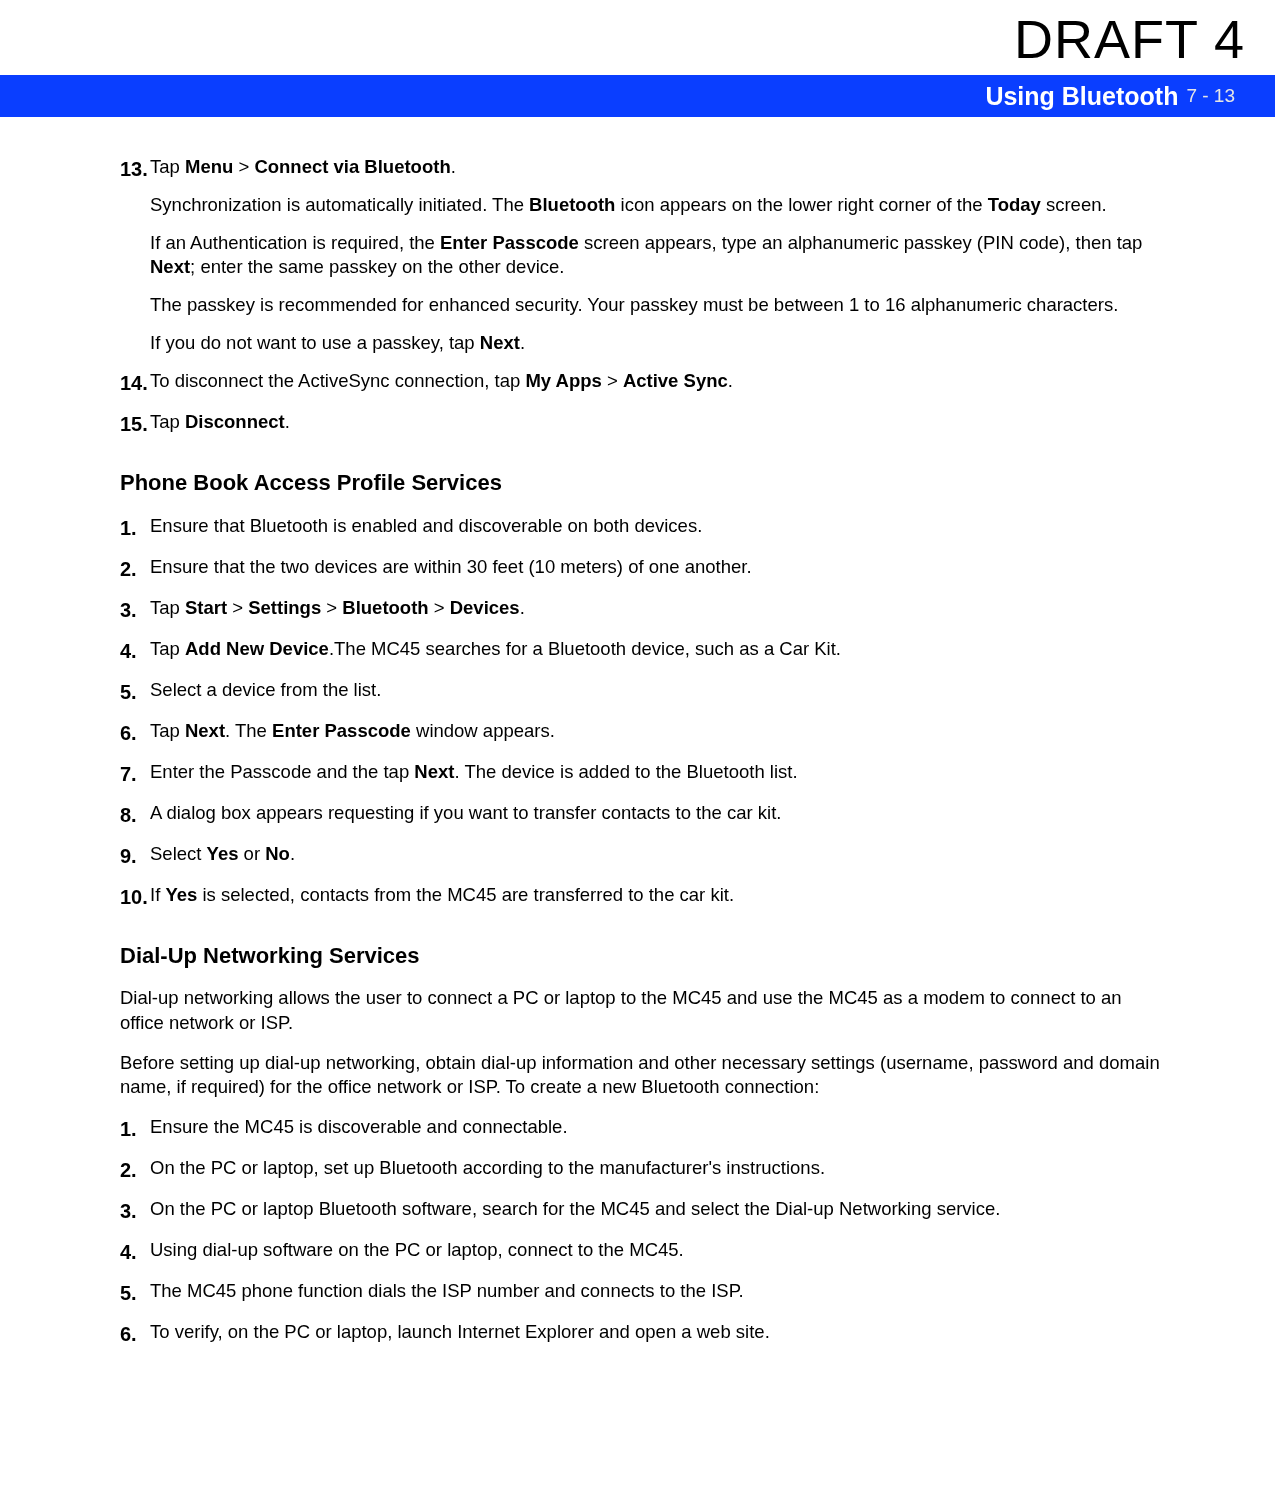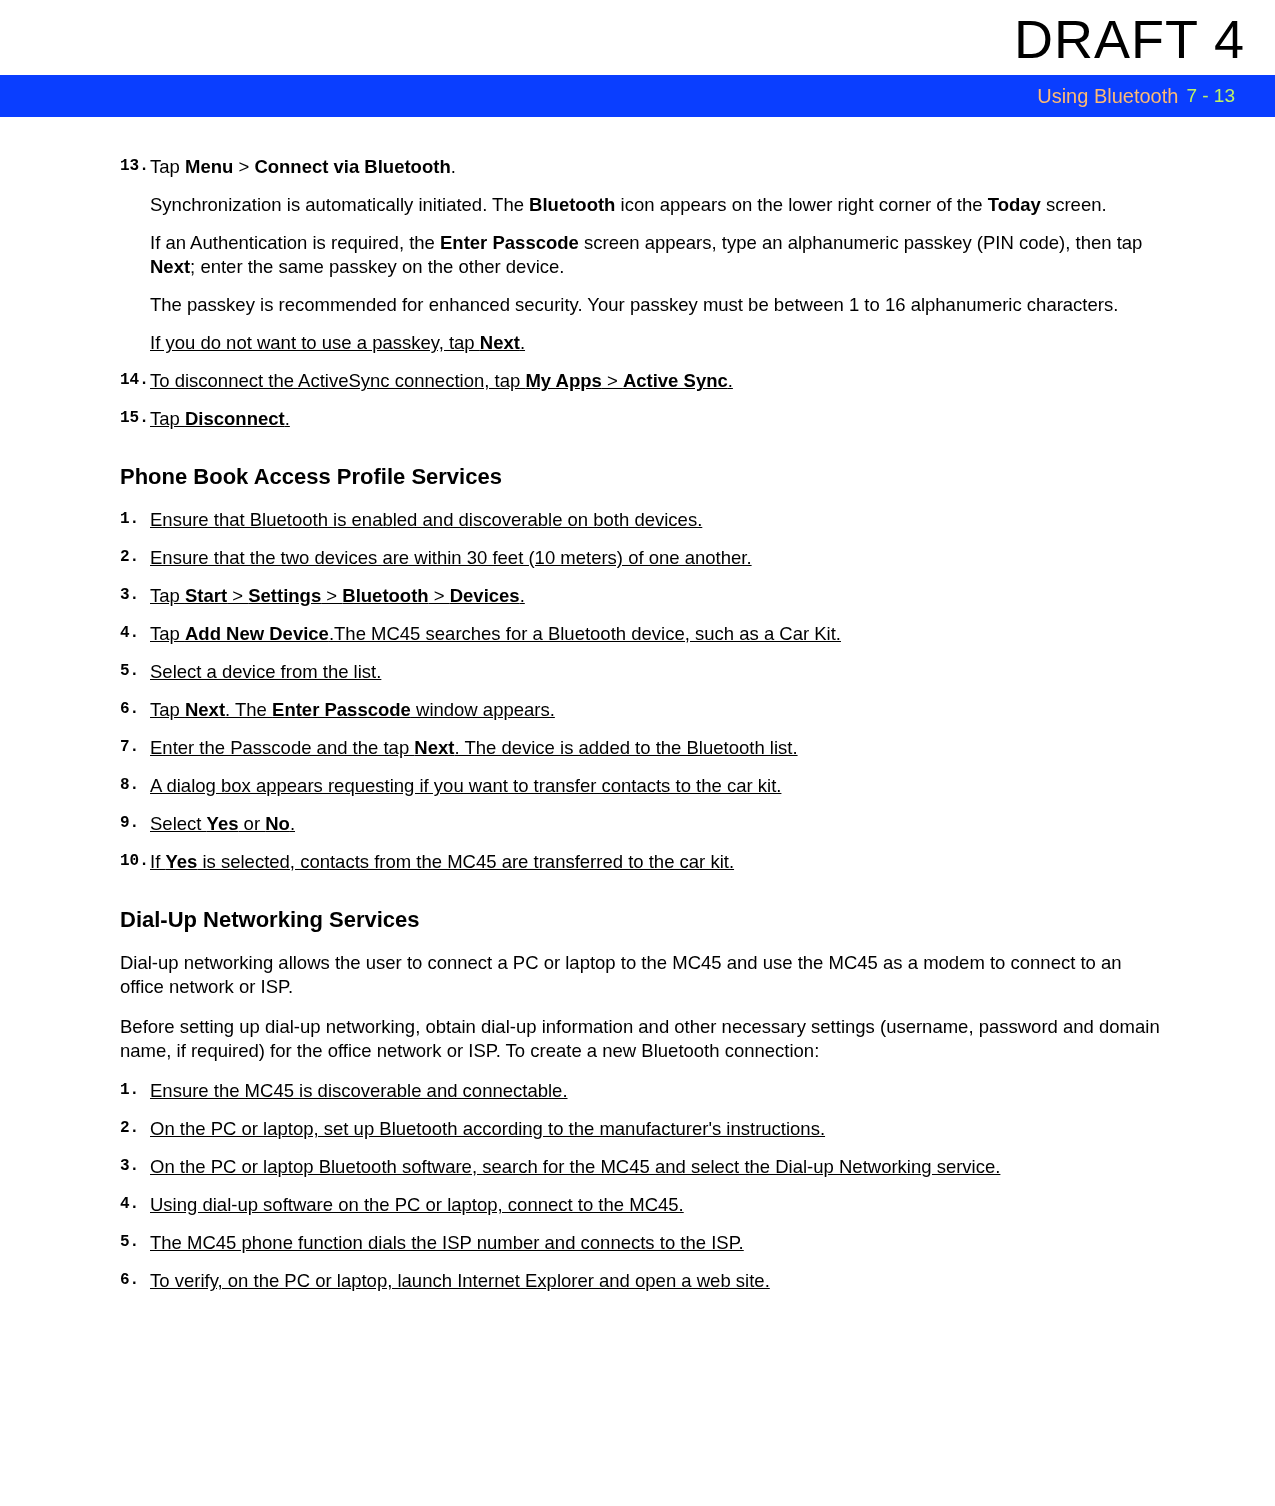--- a/index.html
+++ b/index.html
@@ -33,9 +33,9 @@
       padding-right: 40px;
     }
     .header-bar .title {
-      color: #fdba74;
-      font-size: 20px;
-      font-weight: 400;
+      color: #ffffff;
+      font-size: 25px;
+      font-weight: 700;
     }
     .header-bar .pagenum {
       color: #bef264;

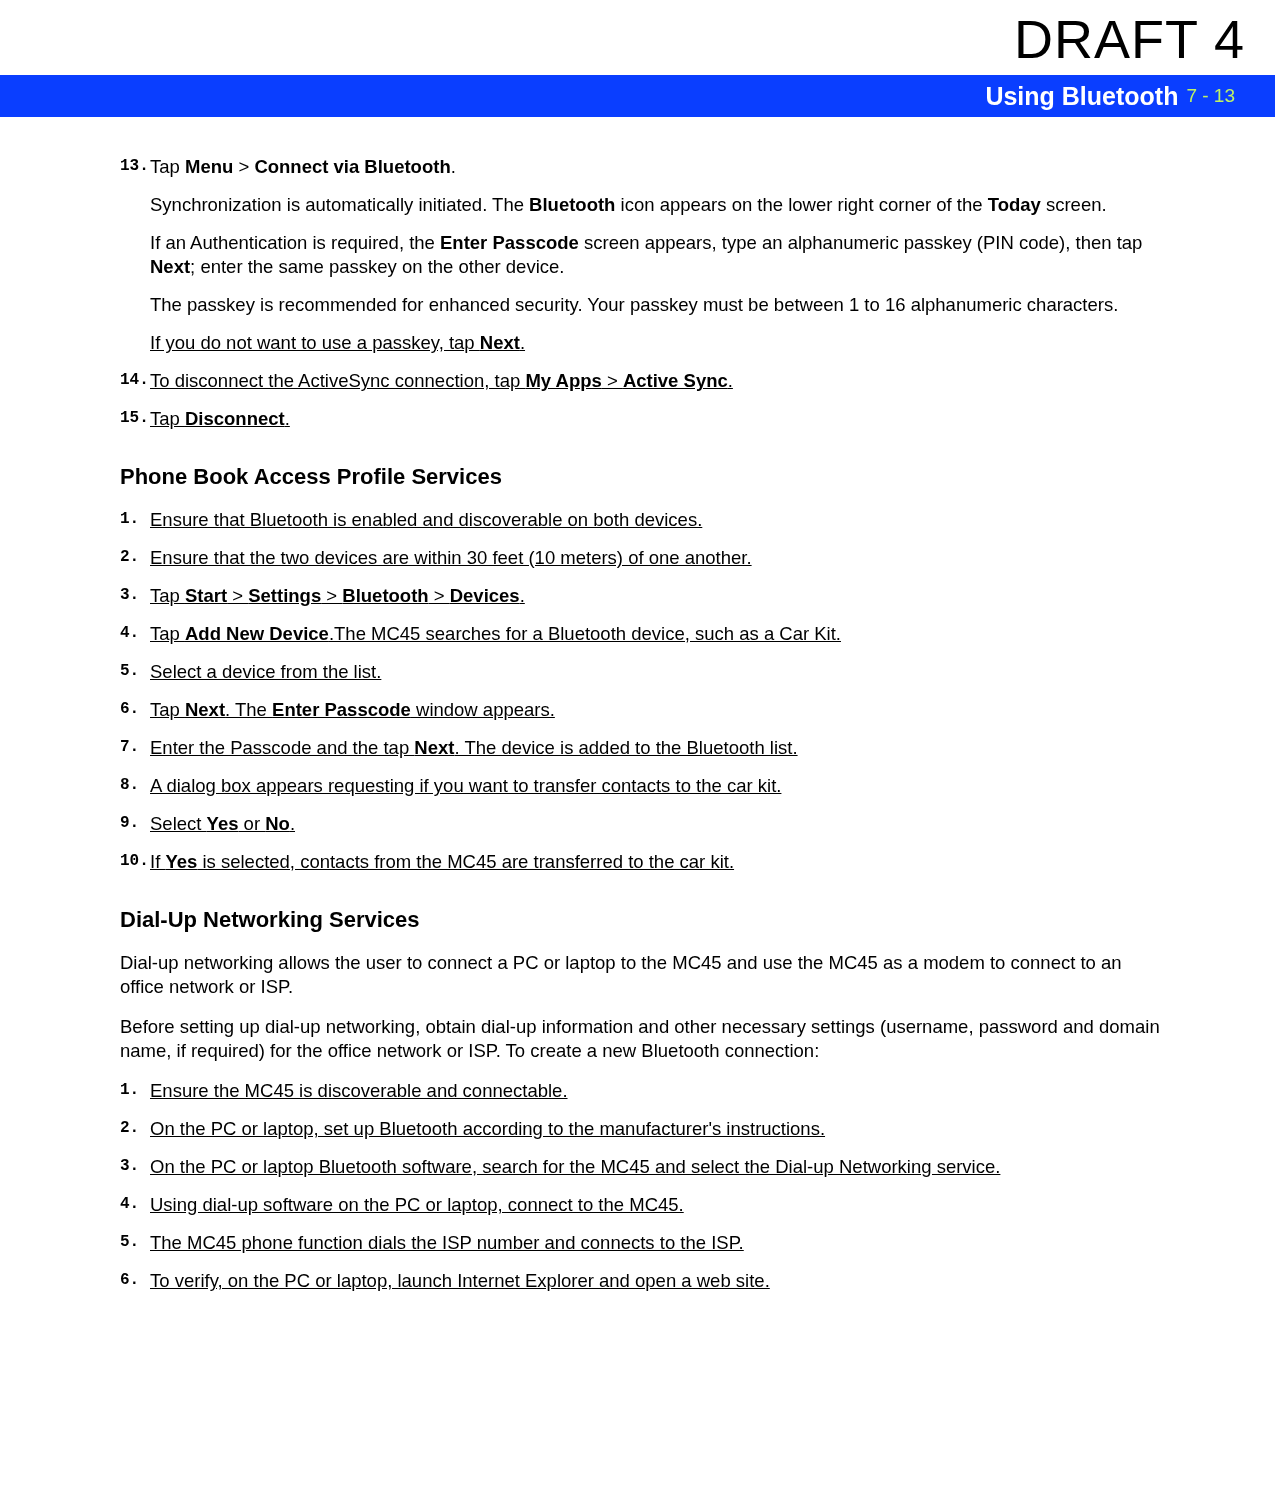--- a/index.html
+++ b/index.html
@@ -38,7 +38,7 @@
       font-weight: 700;
     }
     .header-bar .pagenum {
-      color: #bef264;
+      color: #e5e5e5;
       font-size: 19px;
       font-weight: 400;
       margin-left: 8px;

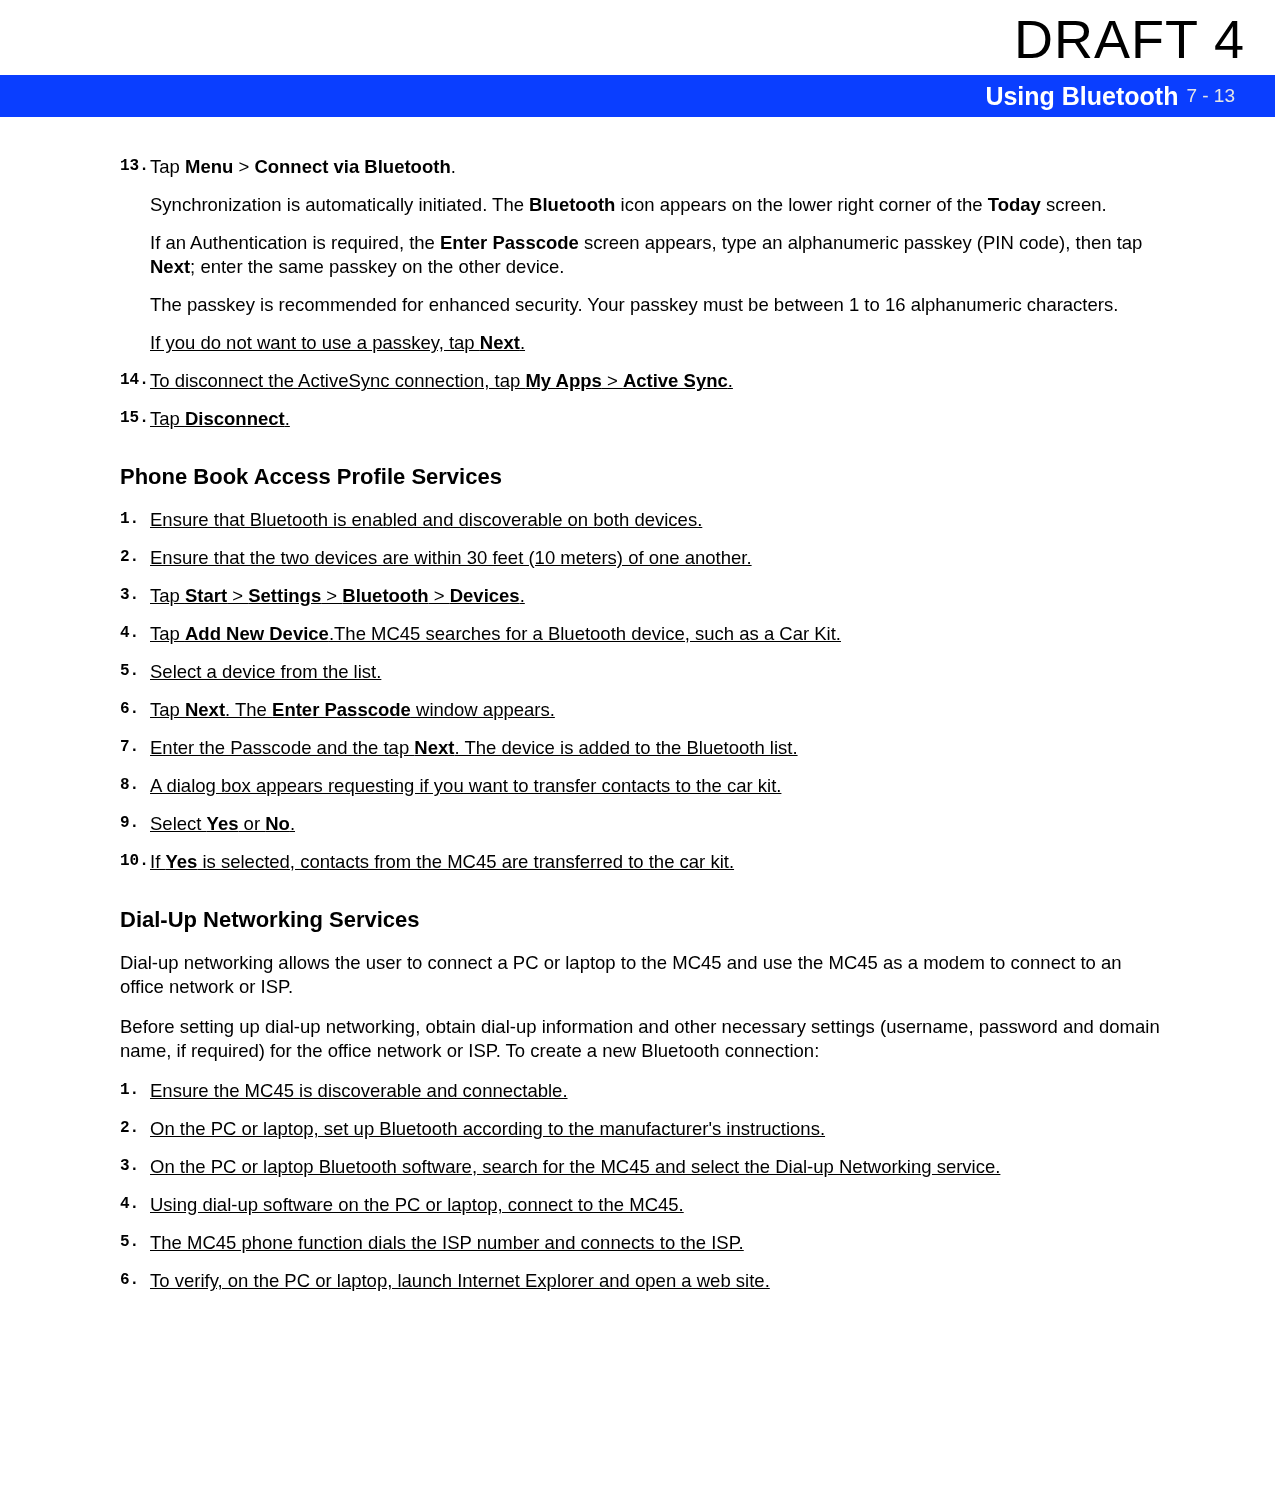--- a/index.html
+++ b/index.html
@@ -59,9 +59,8 @@
       width: 30px;
       flex-shrink: 0;
       font-weight: bold;
-      font-size: 16px;
+      font-size: 20px;
       padding-top: 1px;
-      font-family: Liberation Mono, monospace;
     }
     .step .body {
       flex: 1;

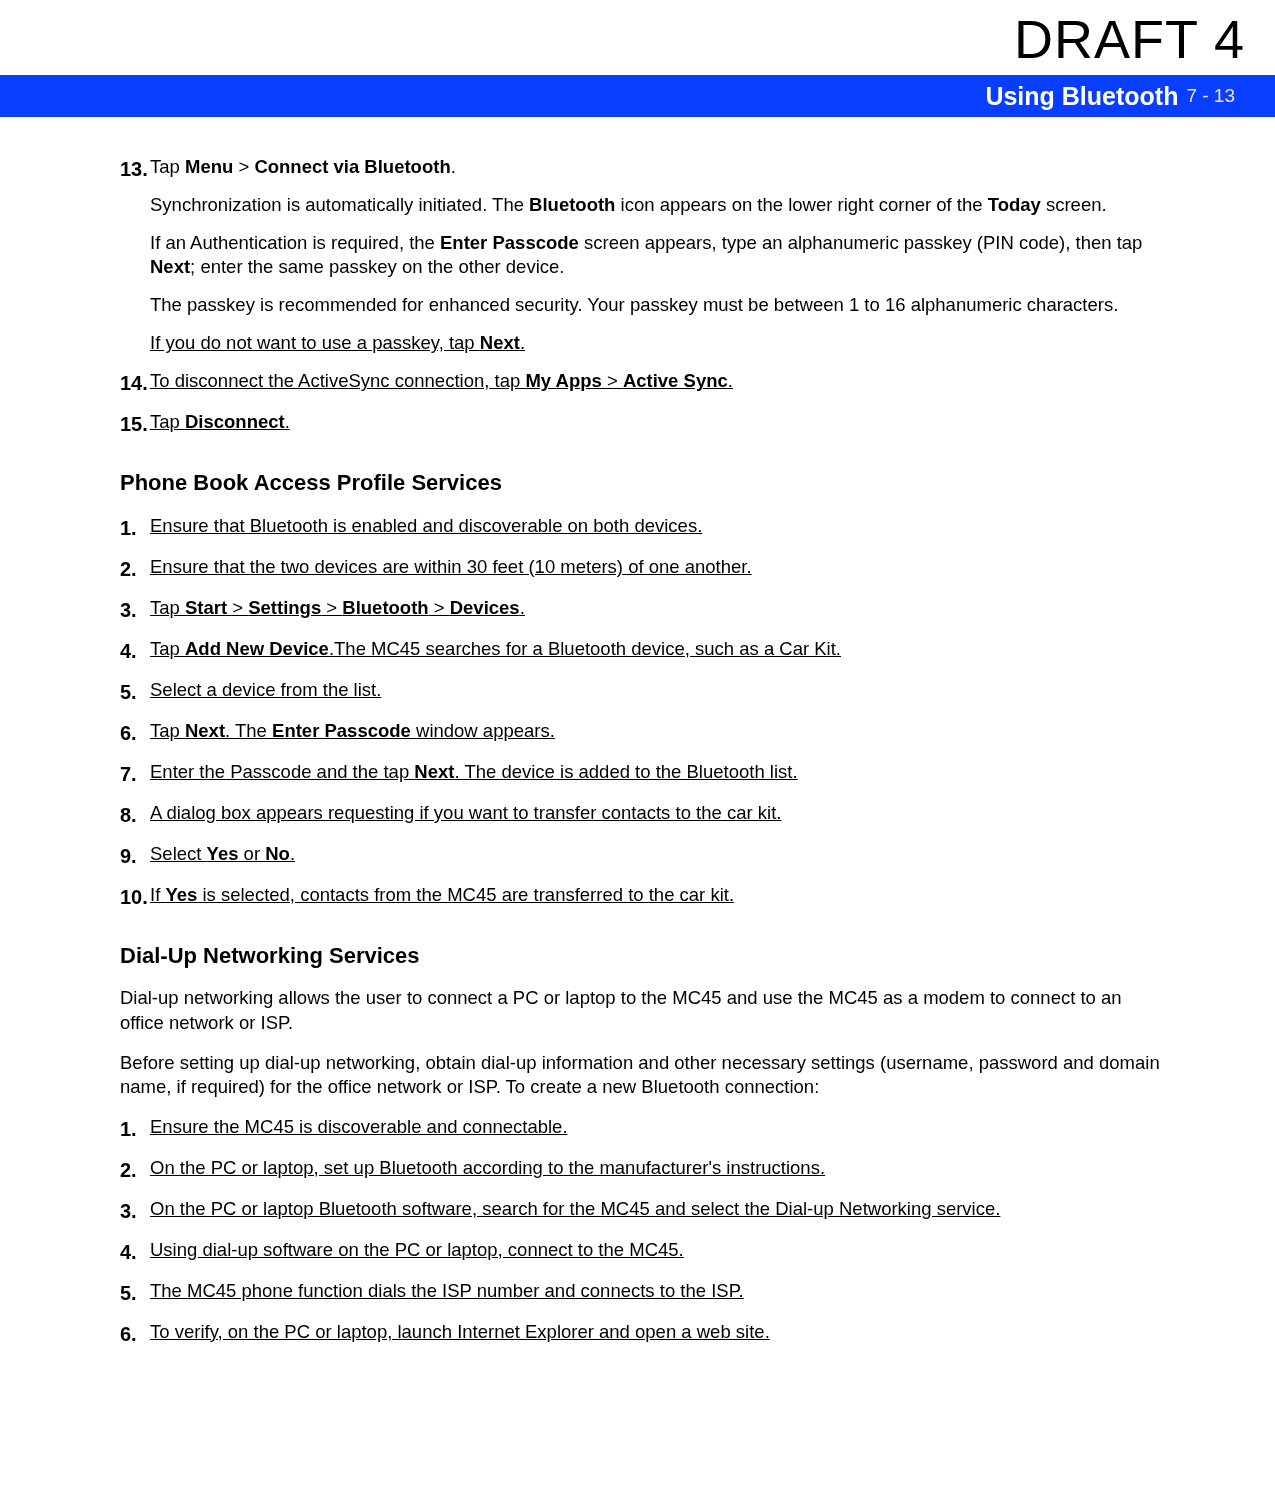--- a/index.html
+++ b/index.html
@@ -70,7 +70,6 @@
     }
     .step .body p:last-child {
       margin-bottom: 0;
-      text-decoration: underline;
     }
     h2 {
       font-size: 22px;

